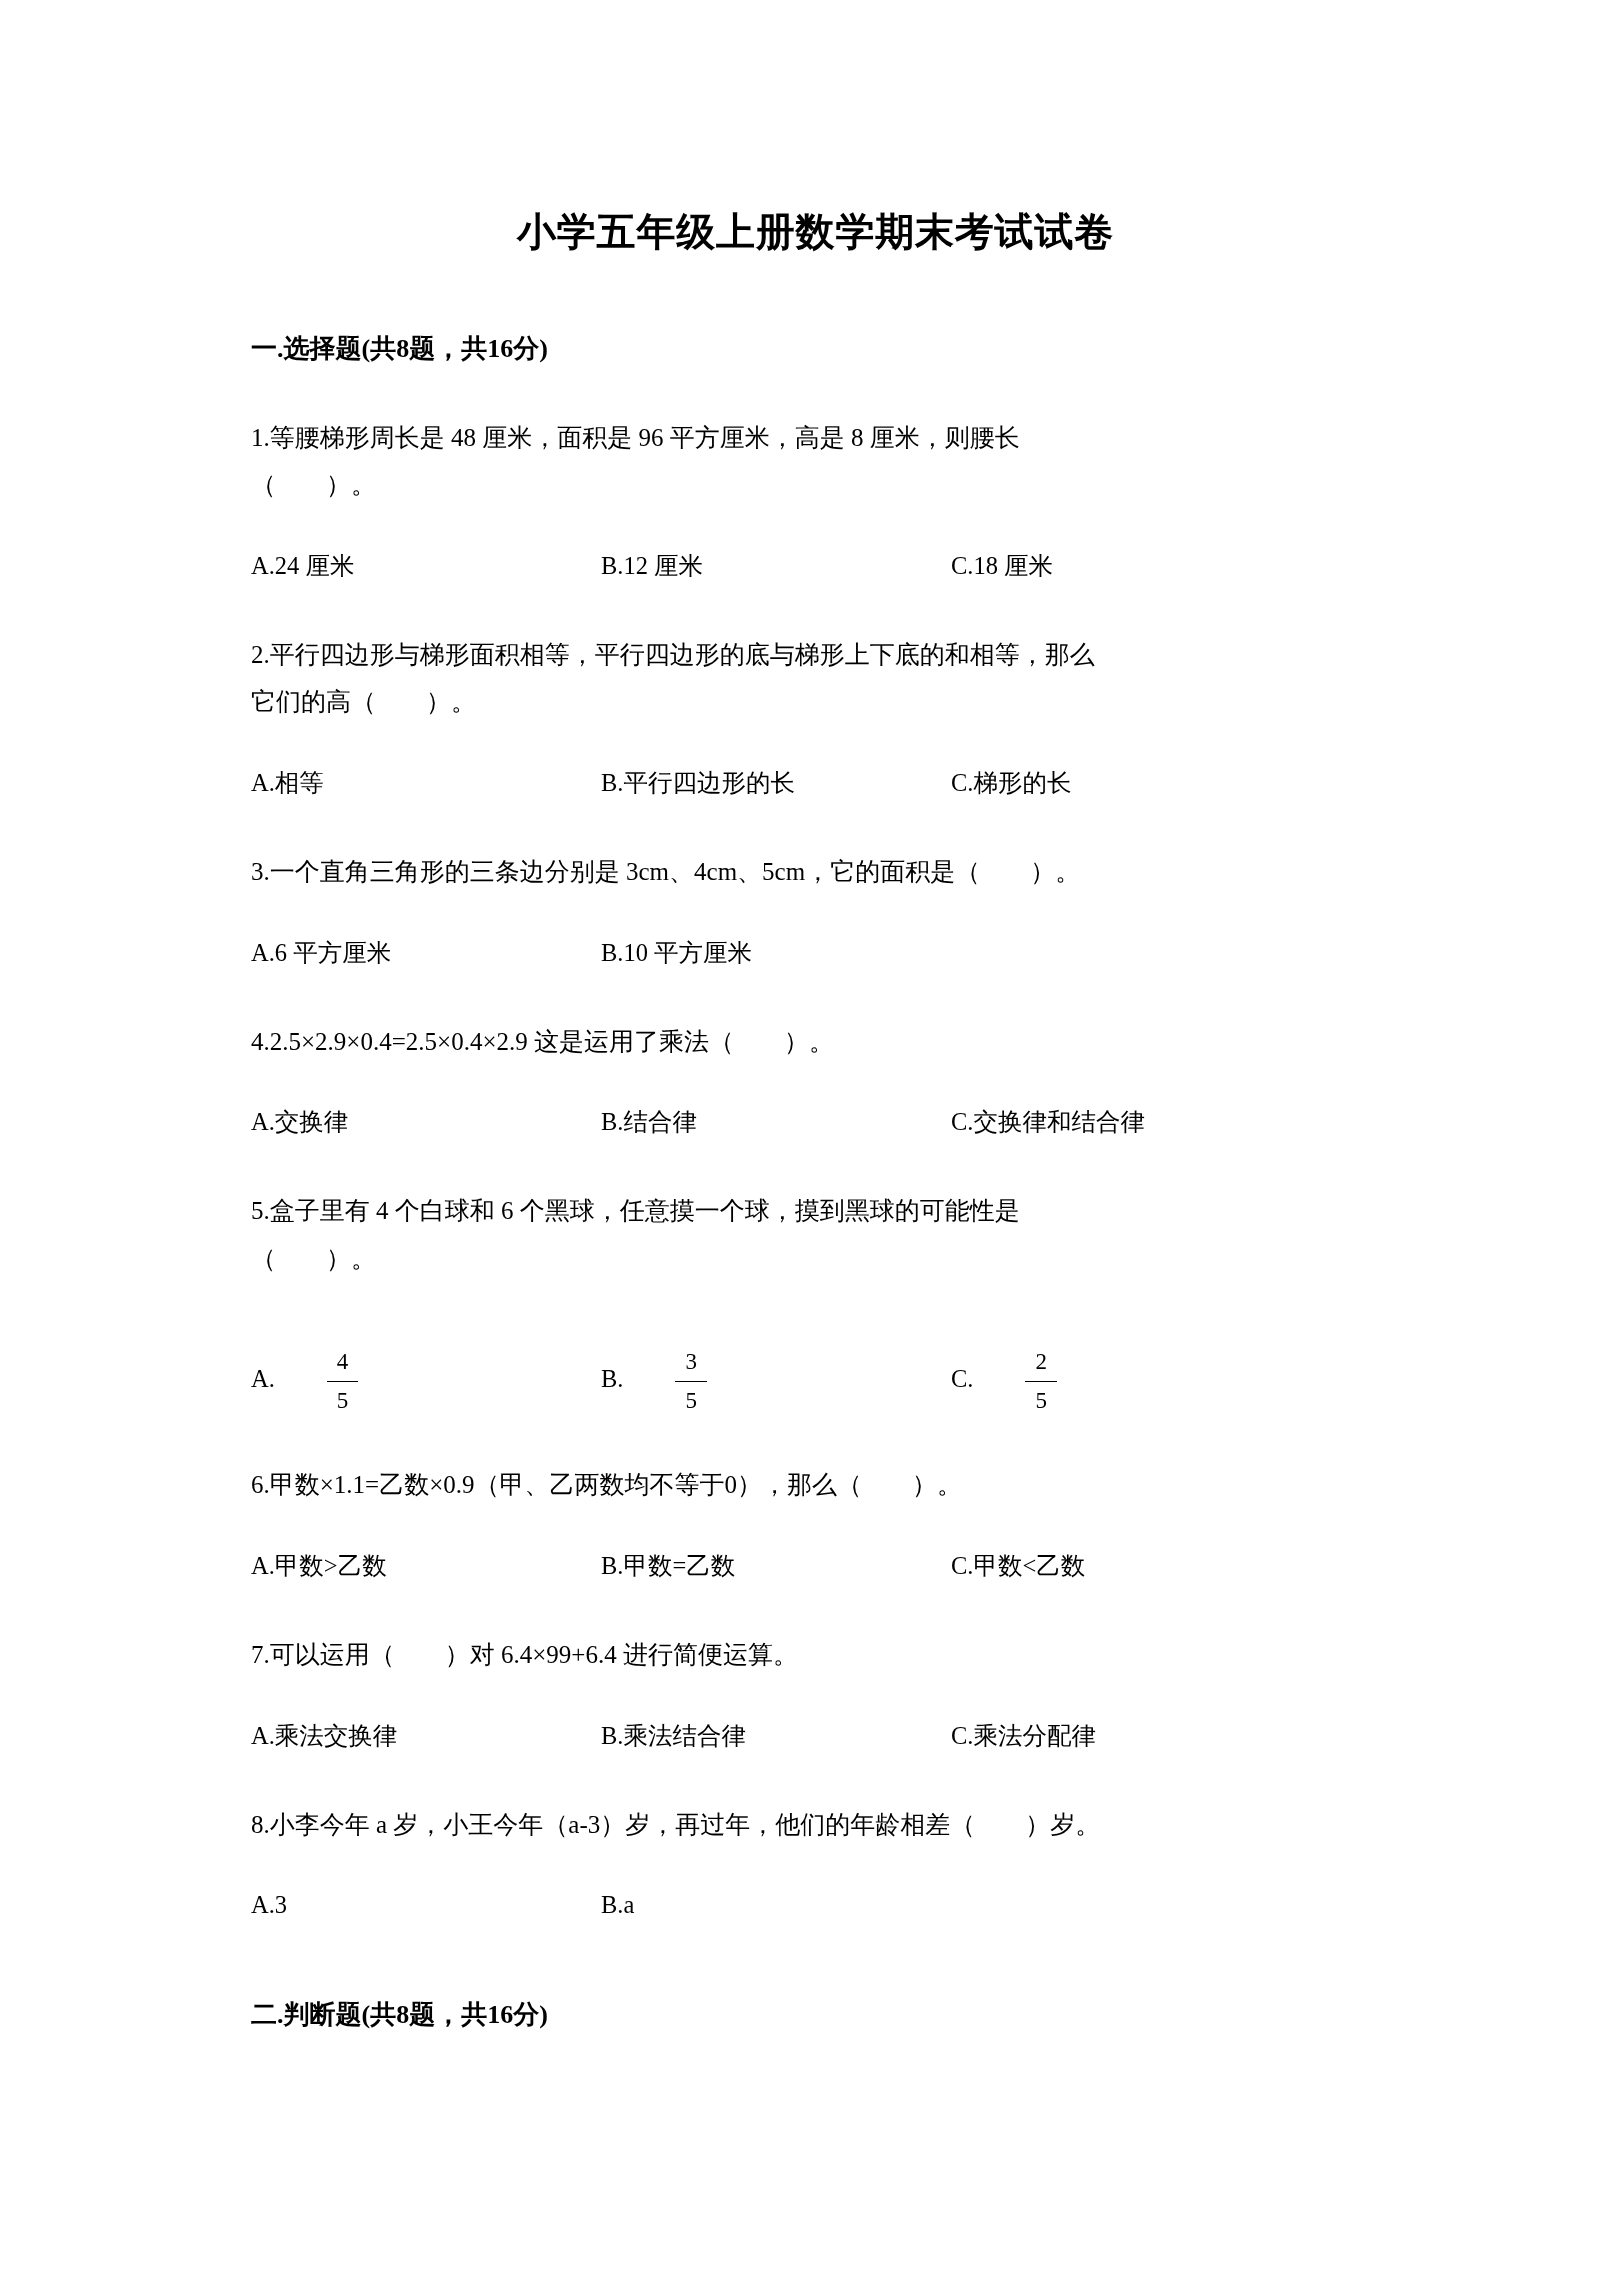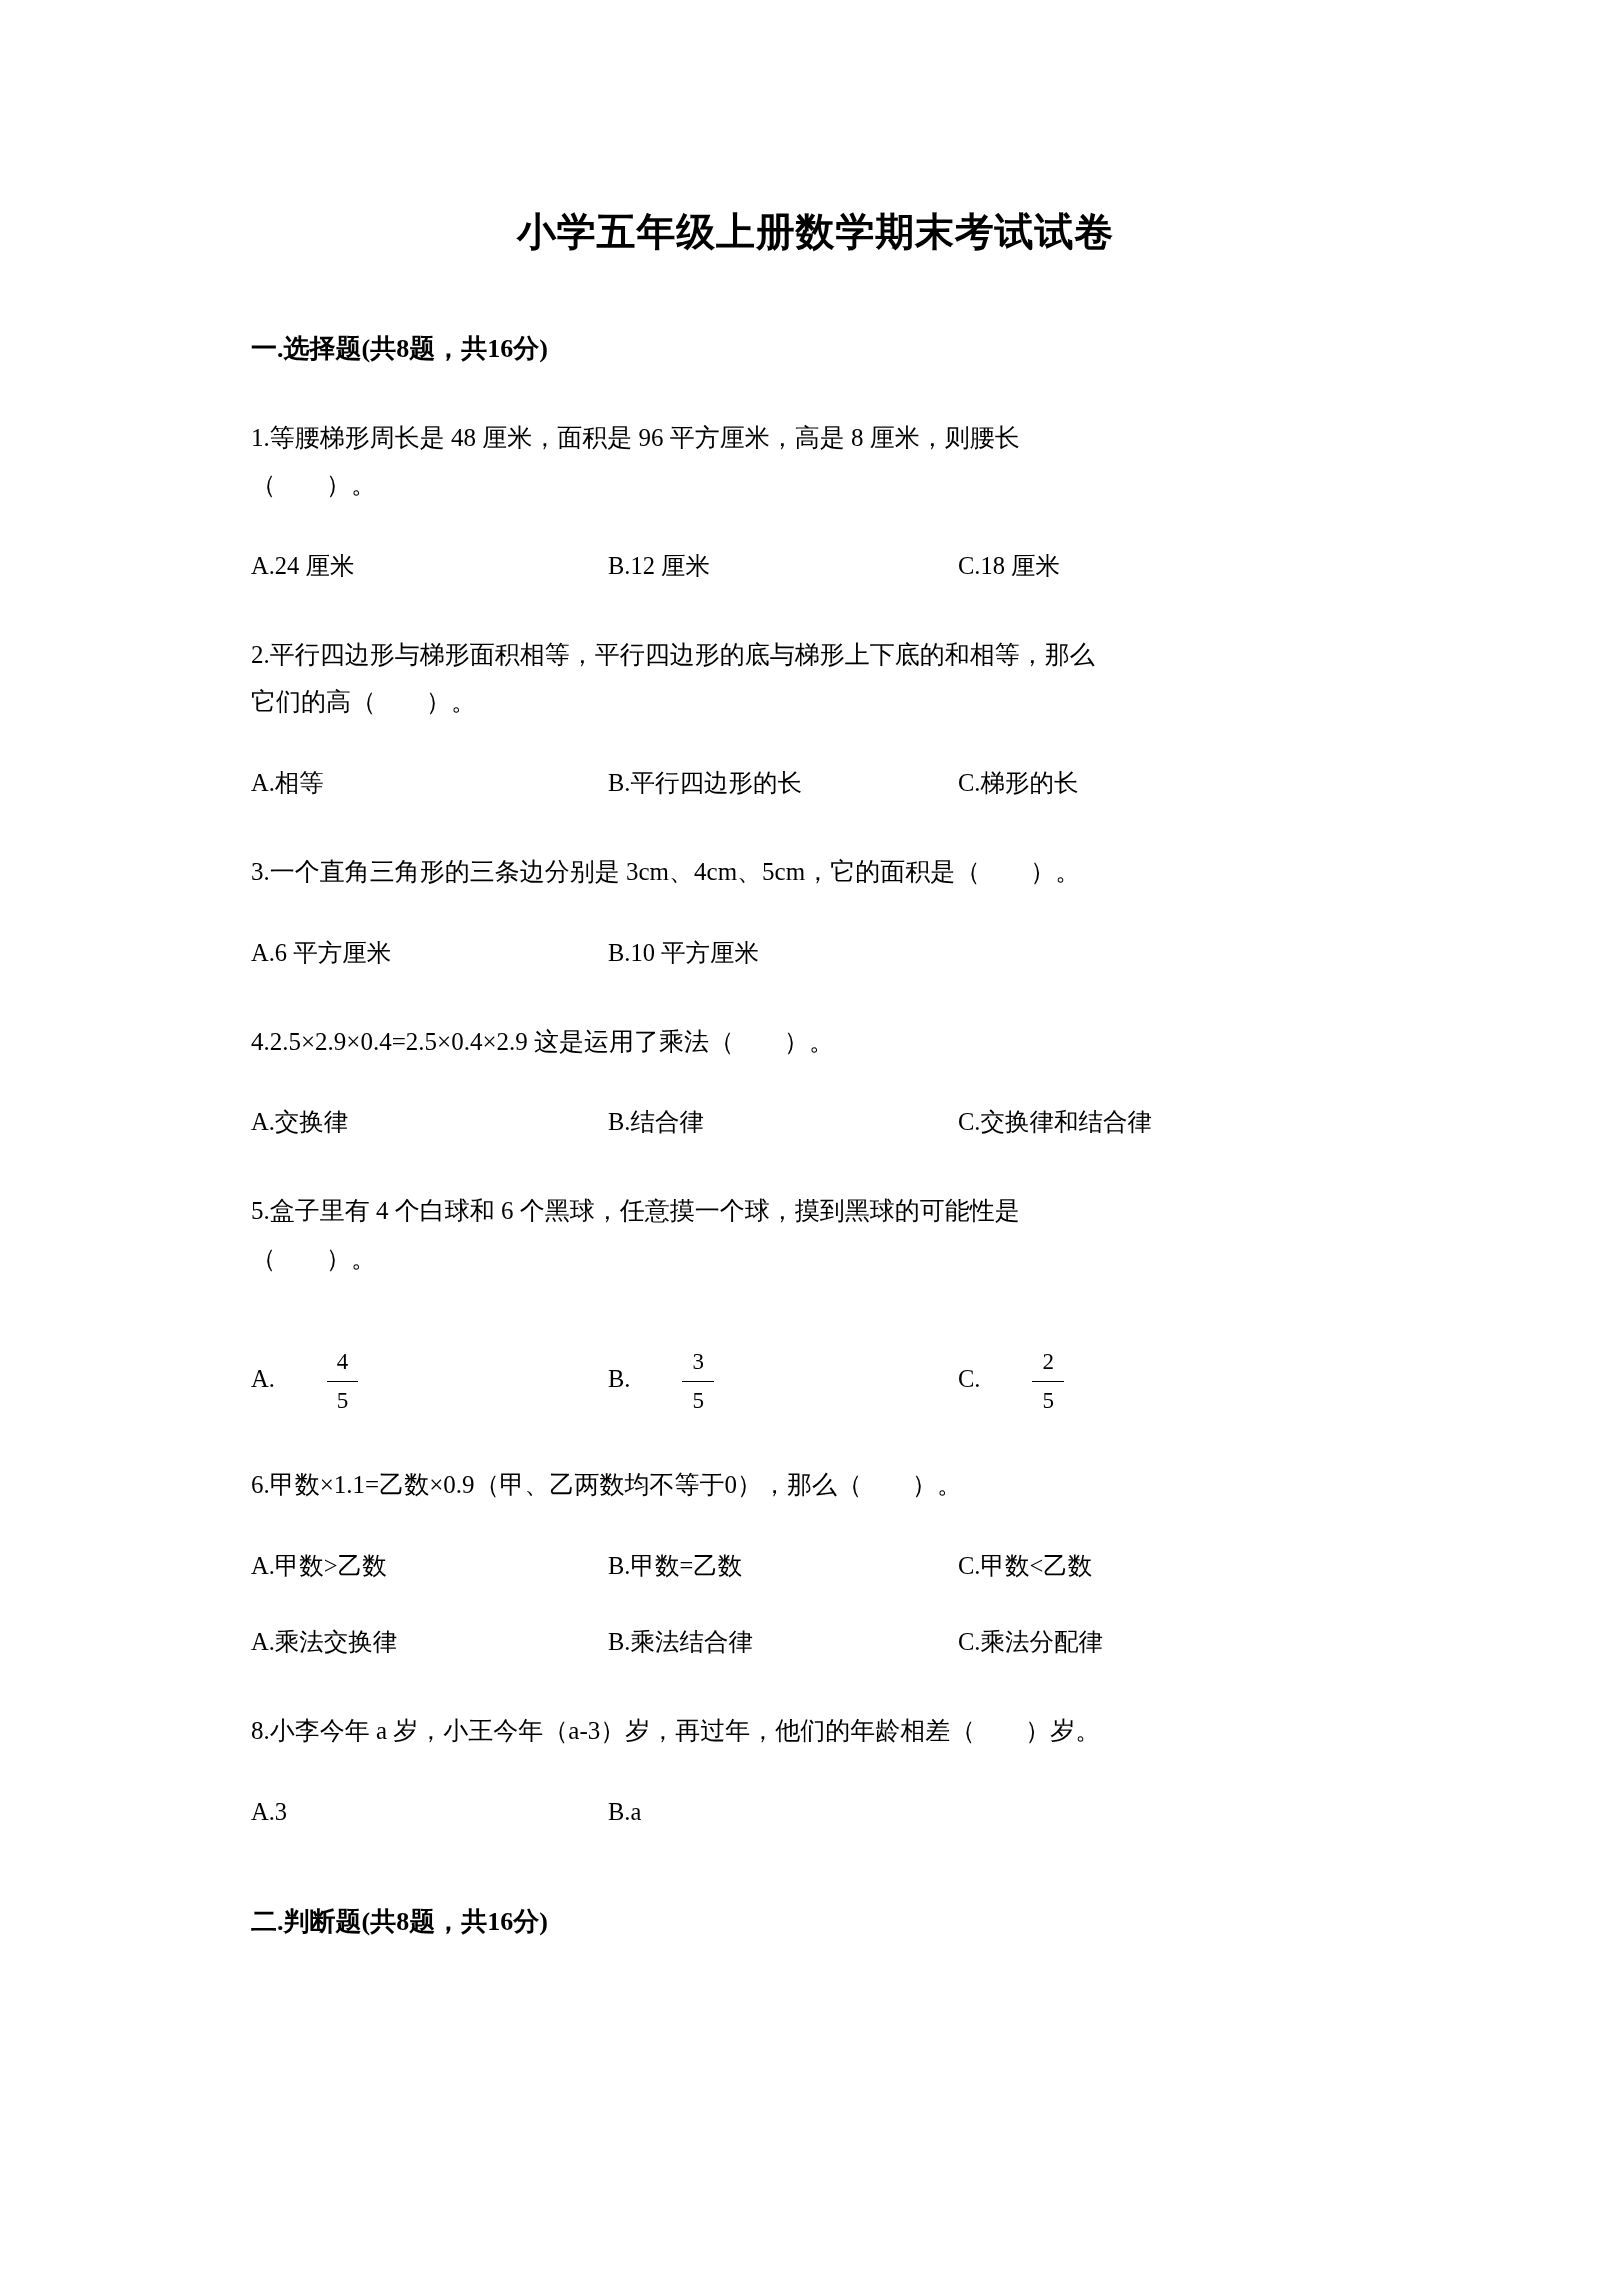--- a/index.html
+++ b/index.html
@@ -48,7 +48,7 @@
   }
   .options .opt { display: block; }
   .options .opt:nth-child(1) { width: 31%; }
-  .options .opt:nth-child(2) { width: 31%; margin-left: 7px; }
+  .options .opt:nth-child(2) { width: 31%; }
   .options .opt:nth-child(3) { flex: 1; }
   .options.frac-row {
     margin-top: 66px;

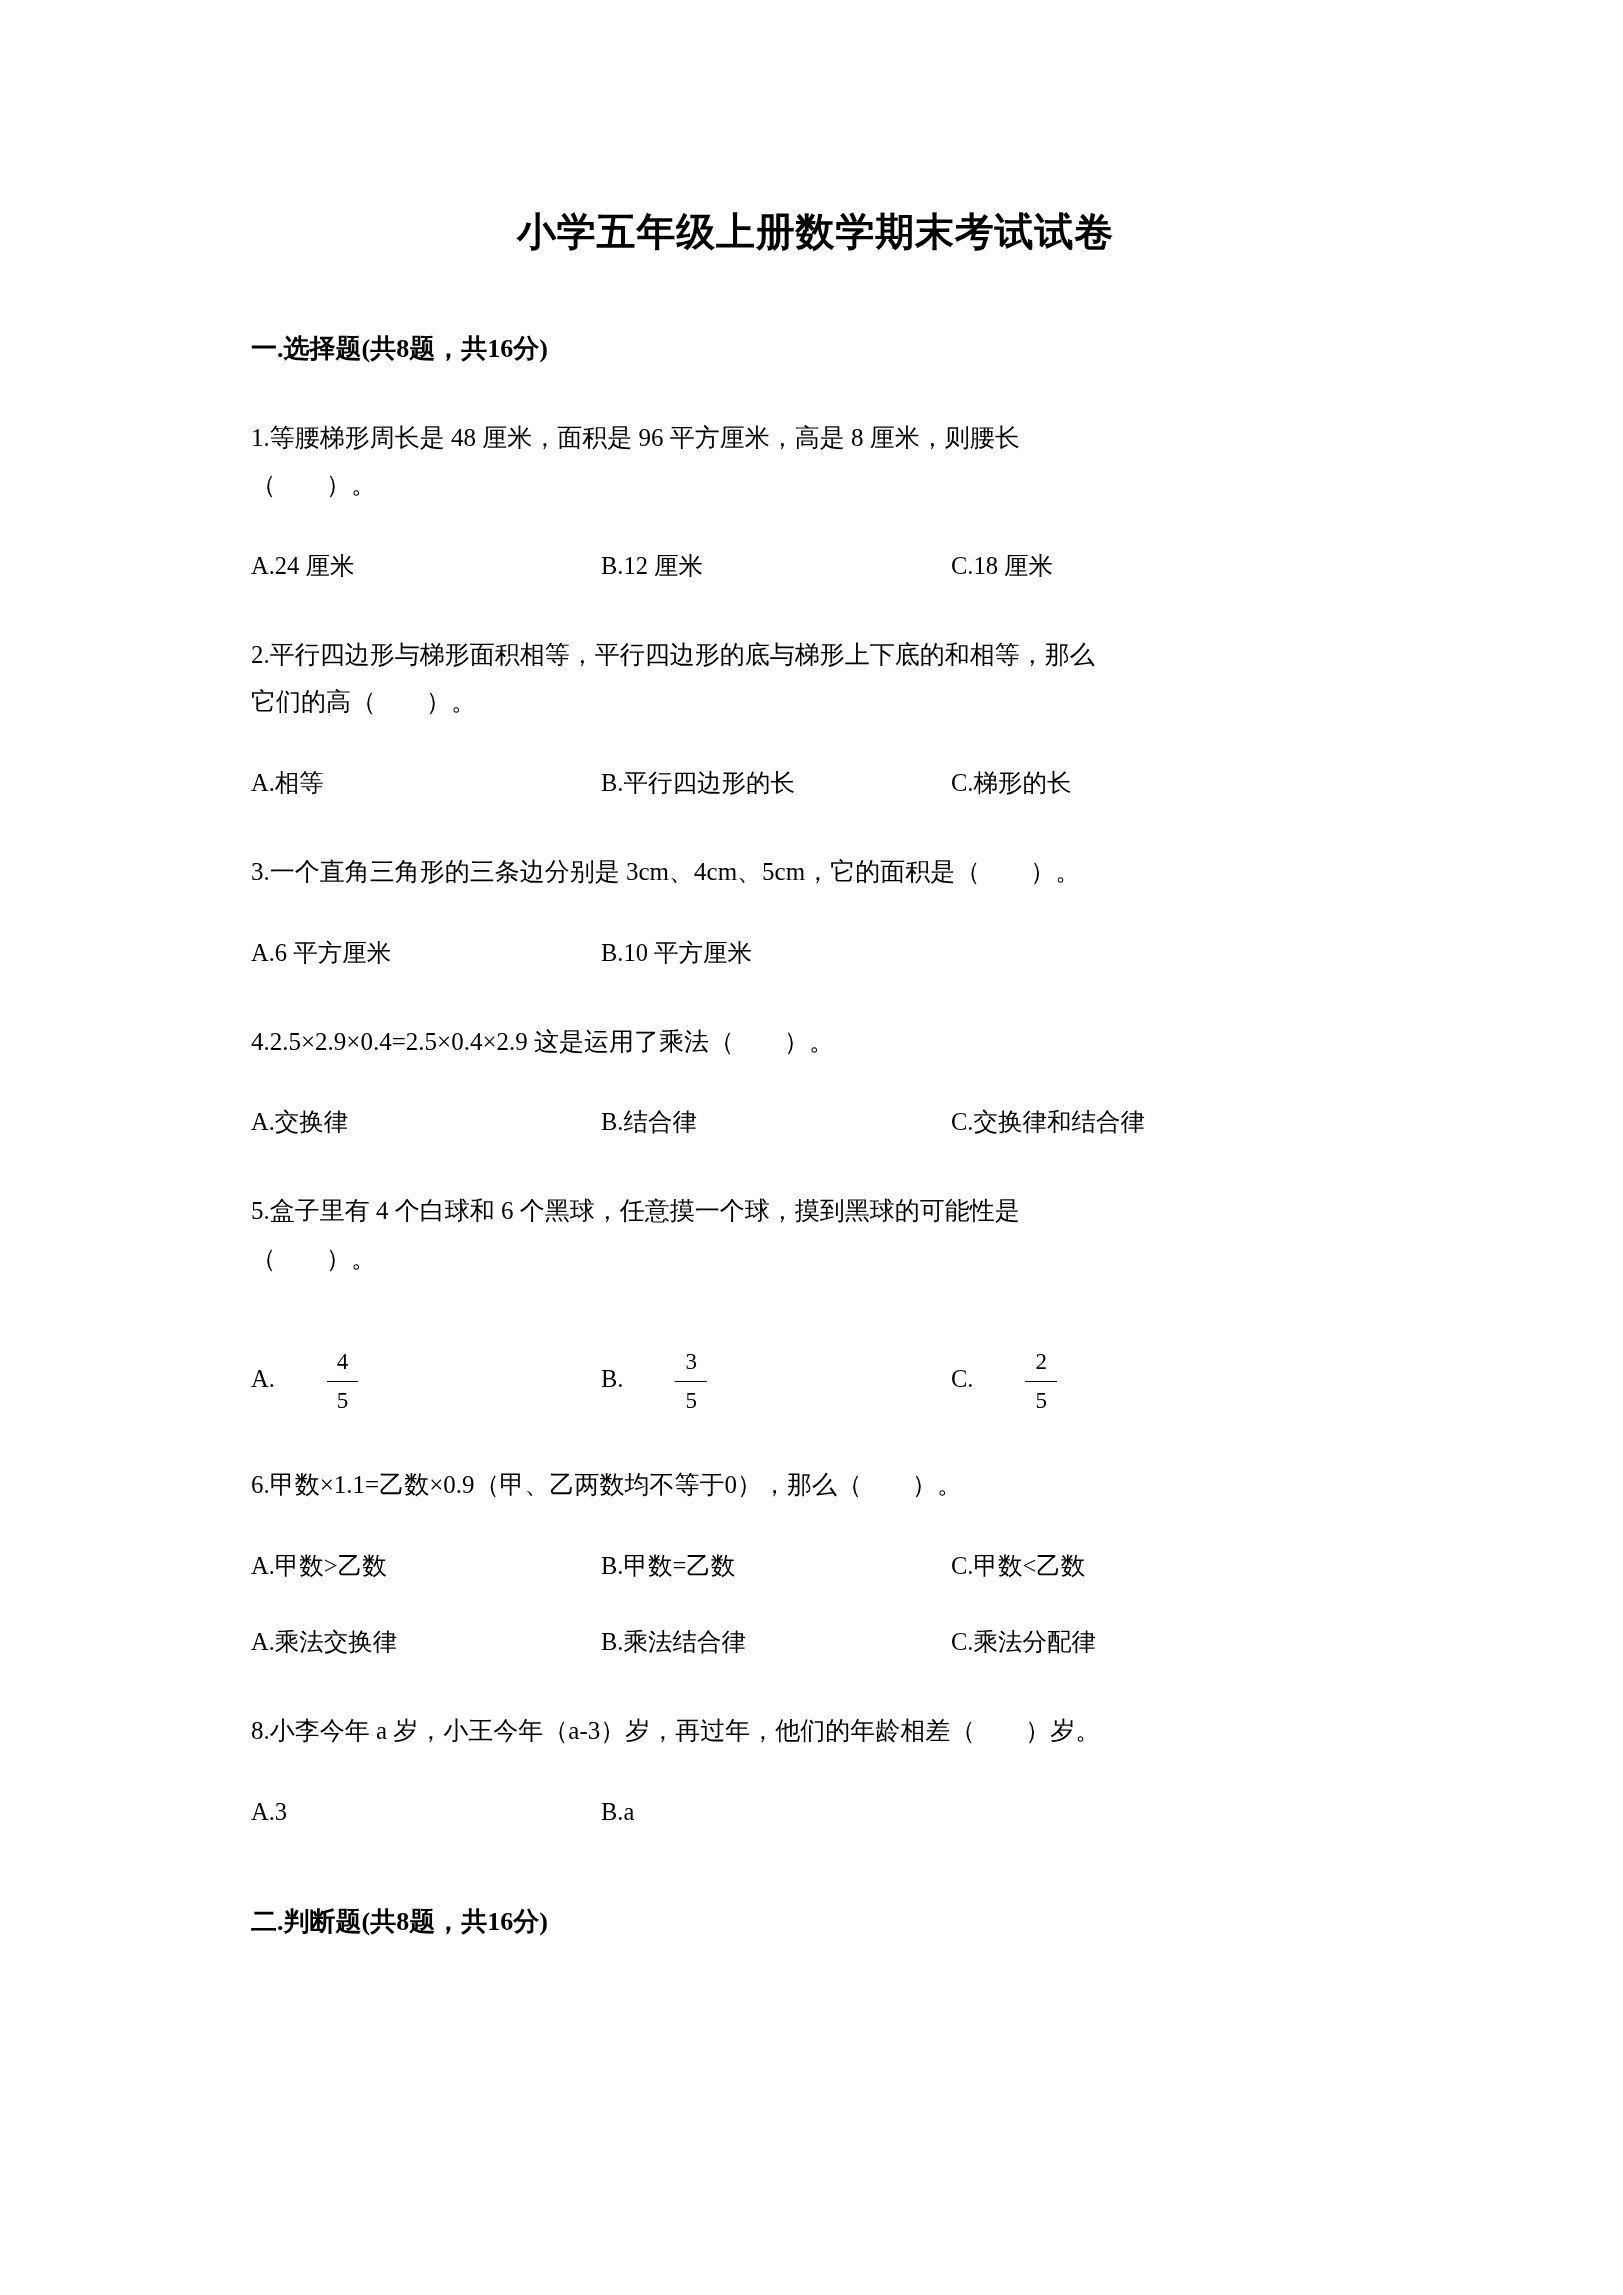--- a/index.html
+++ b/index.html
@@ -114,6 +114,7 @@
           <span class="opt">B.甲数=乙数</span>
           <span class="opt">C.甲数&lt;乙数</span>
         </div>
+        <div class="q-text">7.可以运用（　　）对 6.4×99+6.4 进行简便运算。</div>
         <div class="options">
           <span class="opt">A.乘法交换律</span>
           <span class="opt">B.乘法结合律</span>

